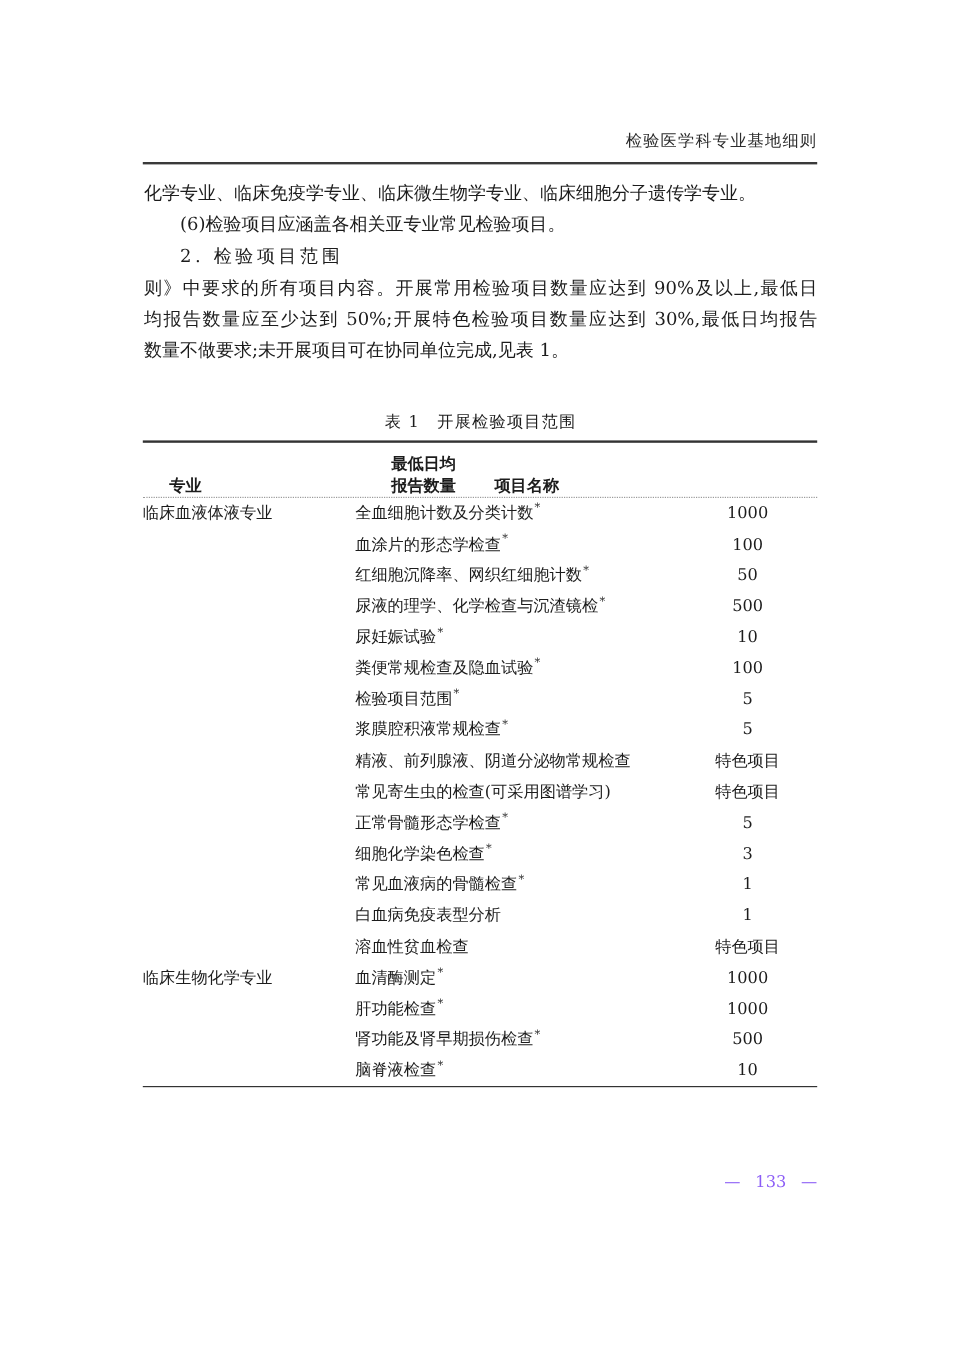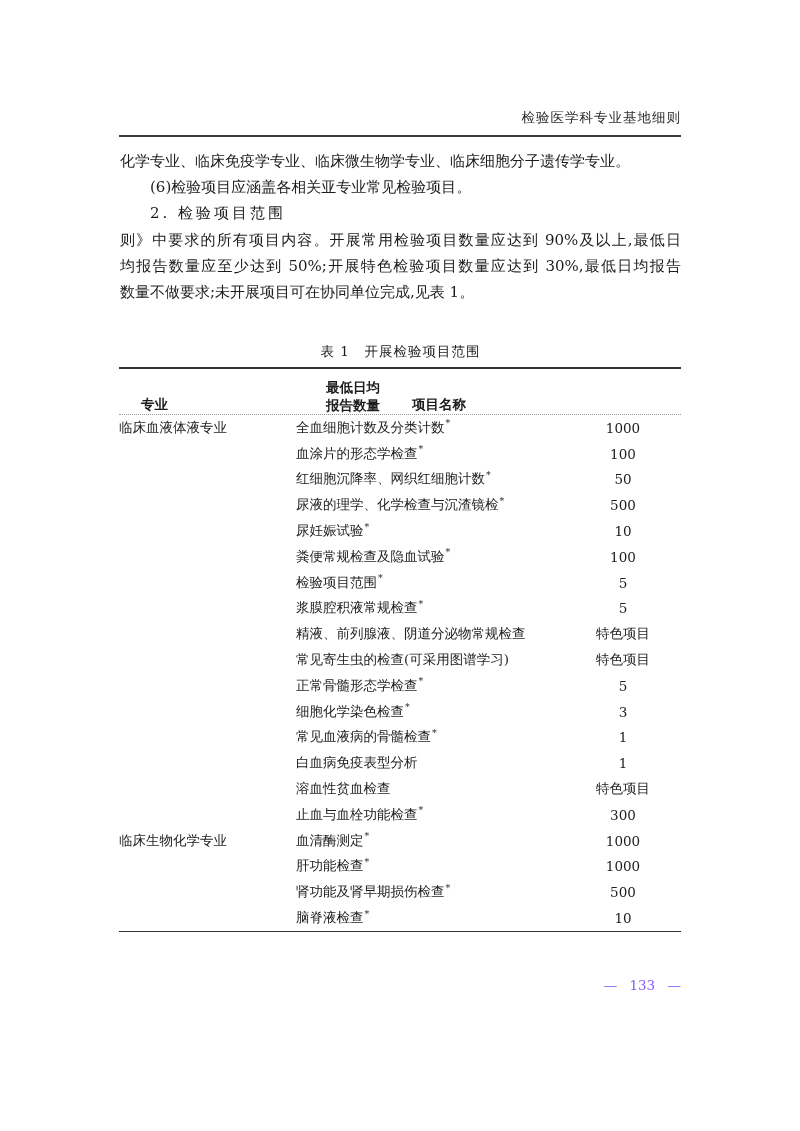--- a/index.html
+++ b/index.html
@@ -172,11 +172,6 @@
           <div class="cell c3">特色项目</div>
         </div>
         <div class="trow">
-          <div class="cell c1"></div>
-          <div class="cell c2"><span>止血与血栓功能检查</span><sup class="star">*</sup></div>
-          <div class="cell c3">300</div>
-        </div>
-        <div class="trow">
           <div class="cell c1">临床生物化学专业</div>
           <div class="cell c2"><span>血清酶测定</span><sup class="star">*</sup></div>
           <div class="cell c3">1000</div>

